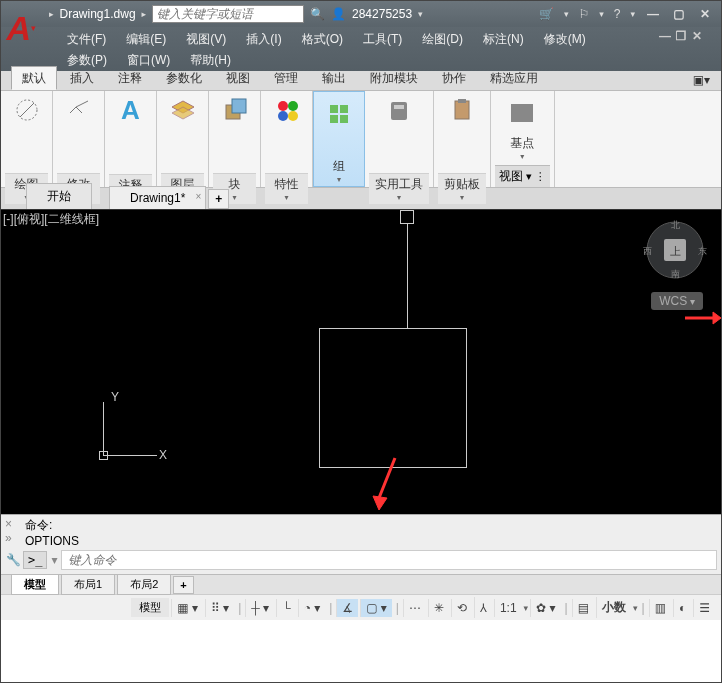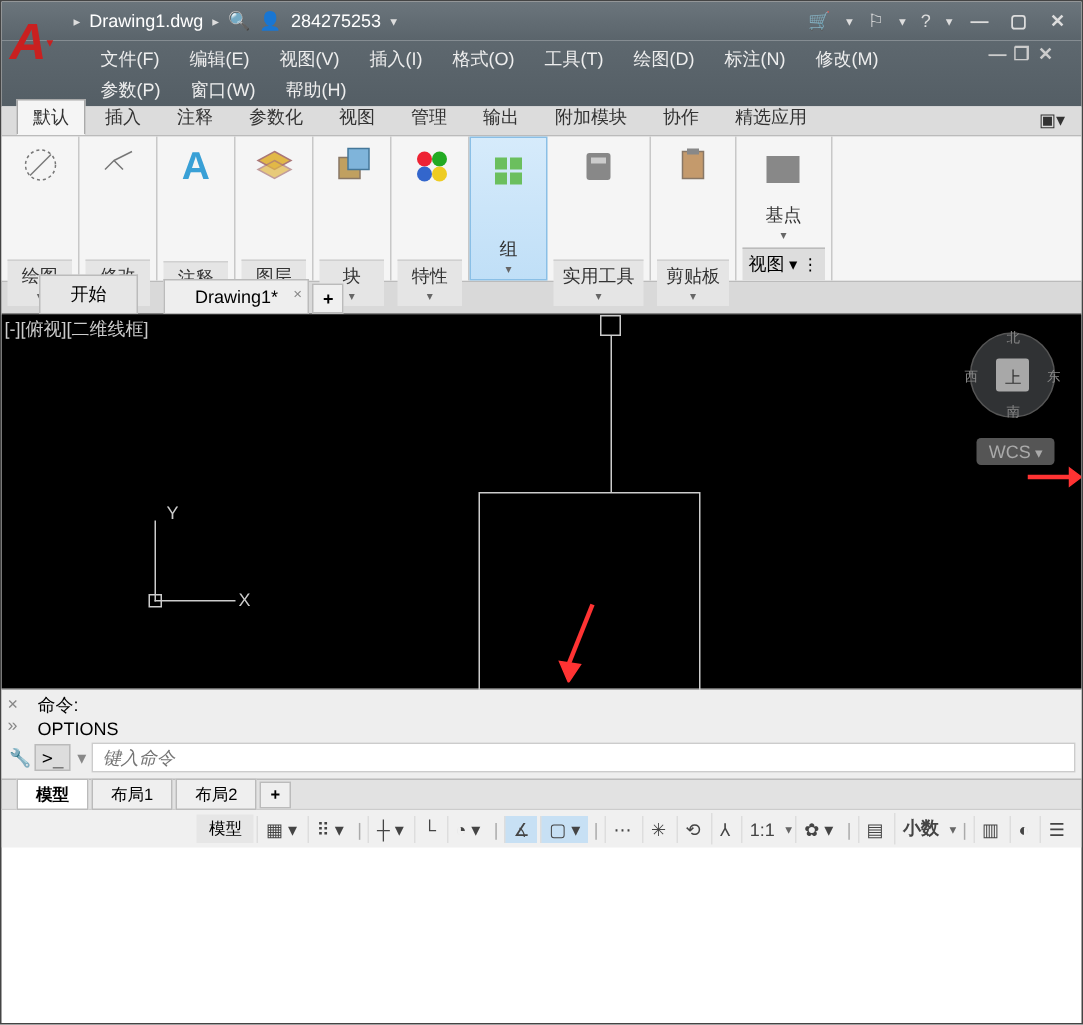--- a/index.html
+++ b/index.html
@@ -68,6 +68,7 @@
     <span class="tri">▸</span>
     <span>Drawing1.dwg</span>
     <span class="tri">▸</span>
+    <input class="search-box" placeholder="键入关键字或短语" style="">
     <span>🔍</span>
     <span>👤</span>
     <span>284275253</span>

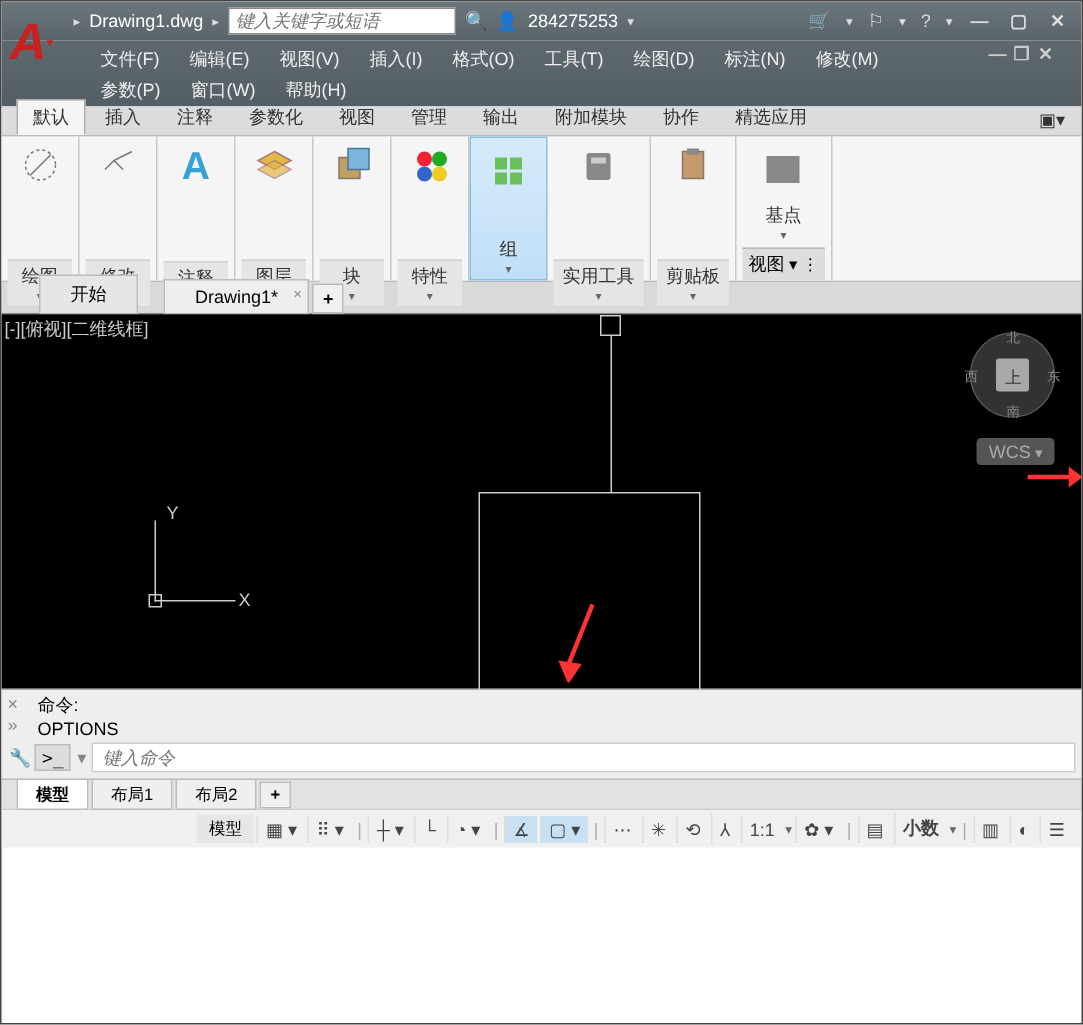--- a/index.html
+++ b/index.html
@@ -32,7 +32,7 @@
   .doctab.active { background:#eee; }
   .doctab .close { position:absolute; right:4px; top:4px; font-size:10px; color:#888;}
   .newtab { padding:2px 6px; border:1px solid #bbb; background:#f0f0f0; font-weight:bold;}
-  .canvas-wrap { height: 249px; background:#000; position:relative; color:#fff; font-size:12px;}
+  .canvas-wrap { height: 304px; background:#000; position:relative; color:#fff; font-size:12px;}
   .vplabel { position:absolute; top:1px; left:2px; color:#ccc;}
   .rect { position:absolute; border:1px solid #ccc; }
   .ucs { position:absolute; left:94px; bottom:50px; width:70px; height:70px;}

